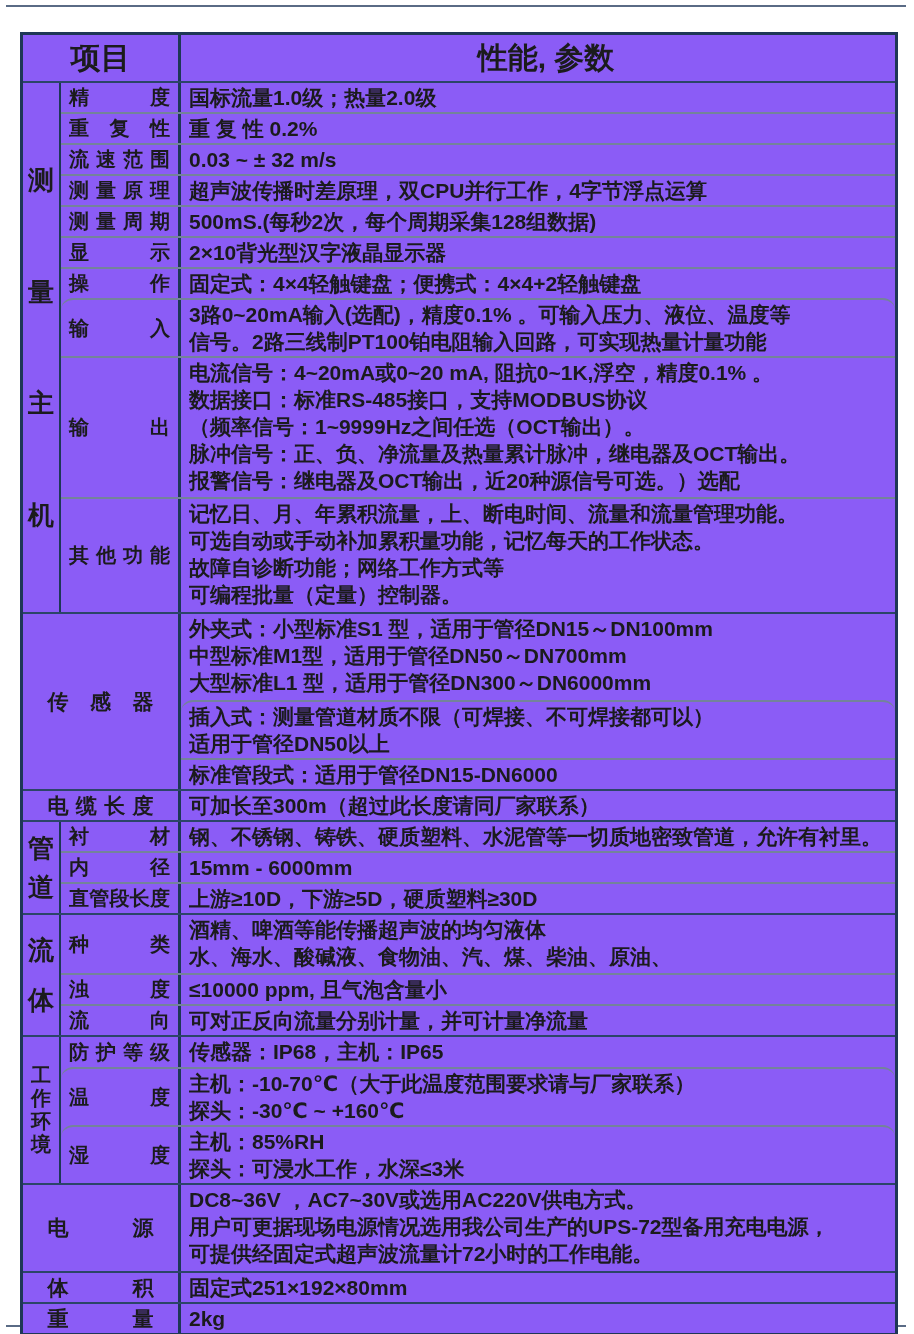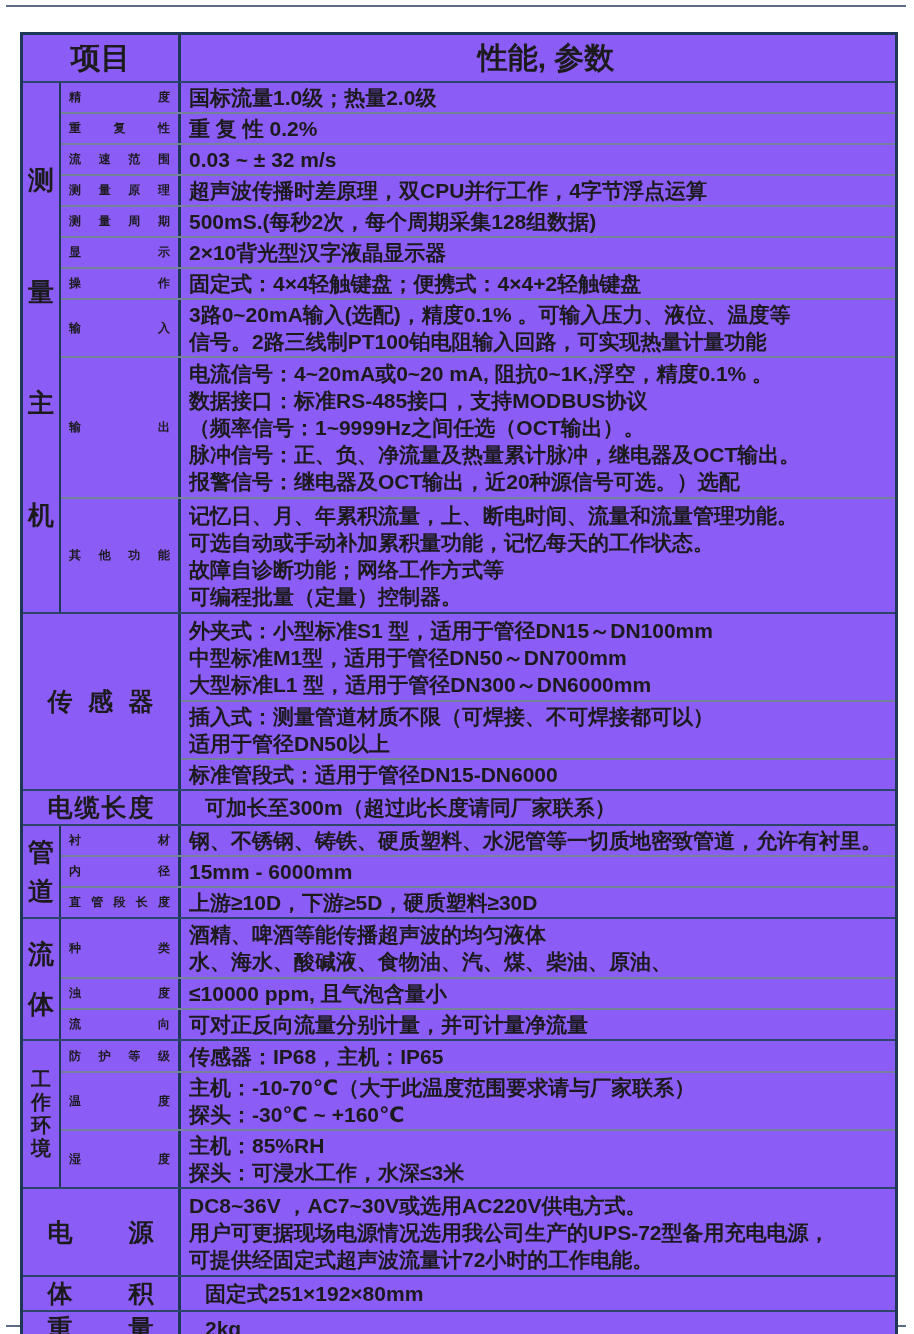--- a/index.html
+++ b/index.html
@@ -27,7 +27,7 @@
   .row + .row{border-top:2px solid #74839a;}
   .lbl{width:120px;box-sizing:border-box;border-right:3px solid #1e3756;
        display:flex;align-items:center;padding:0 8px;
-       font-size:12px;font-weight:700;}
+       font-size:20px;font-weight:700;}
   .lbl span{flex:1;text-align:justify;text-align-last:justify;}
   .spanlbl{width:158px;box-sizing:border-box;border-right:3px solid #1e3756;
            display:flex;align-items:center;justify-content:center;

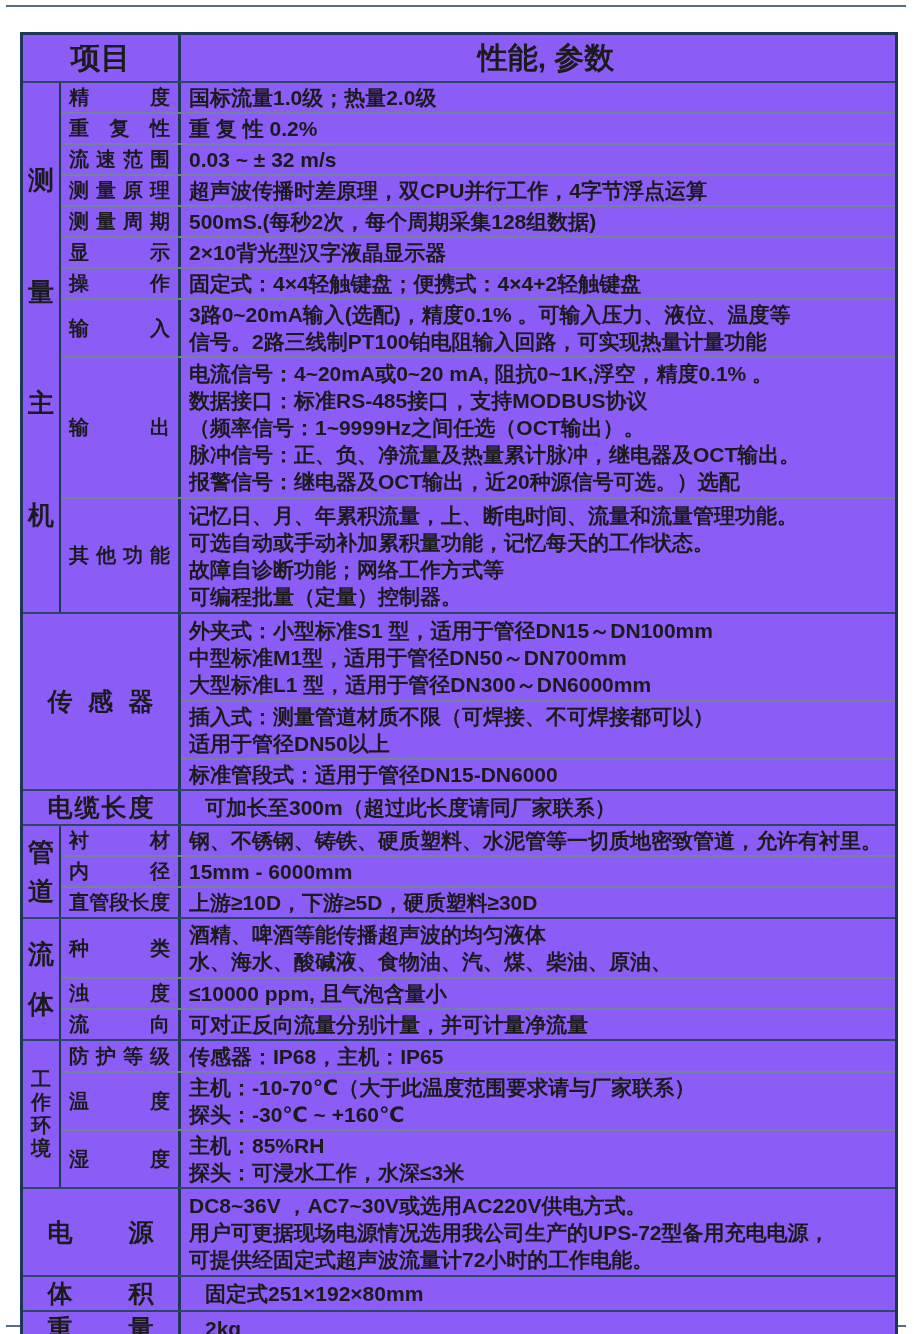--- a/index.html
+++ b/index.html
@@ -34,7 +34,7 @@
            font-size:25px;font-weight:700;}
   .spanlbl span{width:106px;text-align:justify;text-align-last:justify;}
   .val{flex:1;padding:1px 8px;box-sizing:border-box;display:flex;flex-direction:column;
-       justify-content:center;font-size:21px;font-weight:700;}
+       font-size:21px;font-weight:700;}
   .val div{line-height:27px;white-space:nowrap;overflow:hidden;}
   .h1{min-height:28px;}
   .h1b{min-height:30px;}

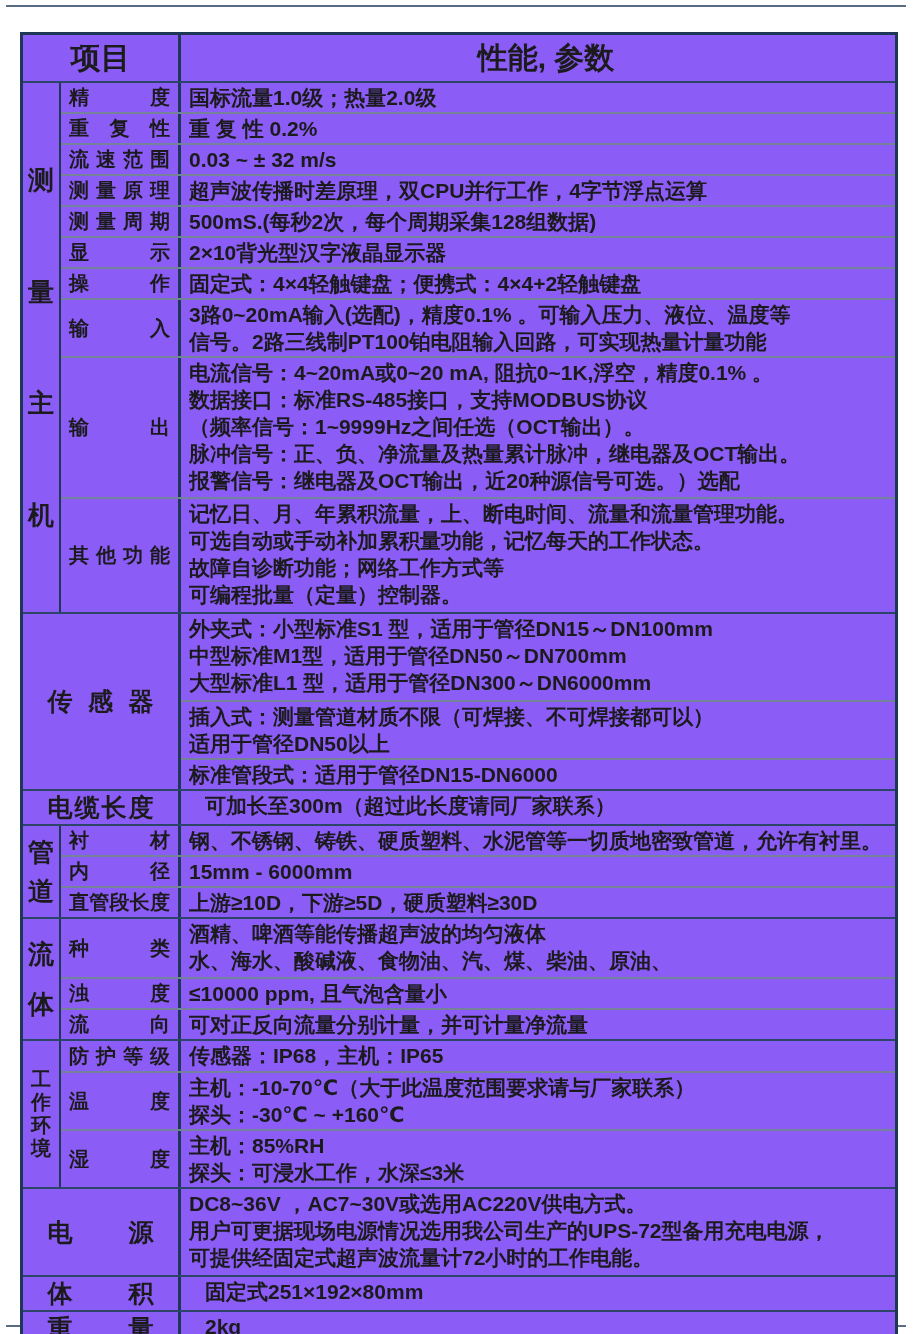--- a/index.html
+++ b/index.html
@@ -38,7 +38,7 @@
   .val div{line-height:27px;white-space:nowrap;overflow:hidden;}
   .h1{min-height:28px;}
   .h1b{min-height:30px;}
-  .h2{min-height:58px;}
+  .h2{min-height:58px;border-radius:12px;}
   .h3{min-height:86px;}
   .h4{min-height:115px;}
   .h5{min-height:141px;}

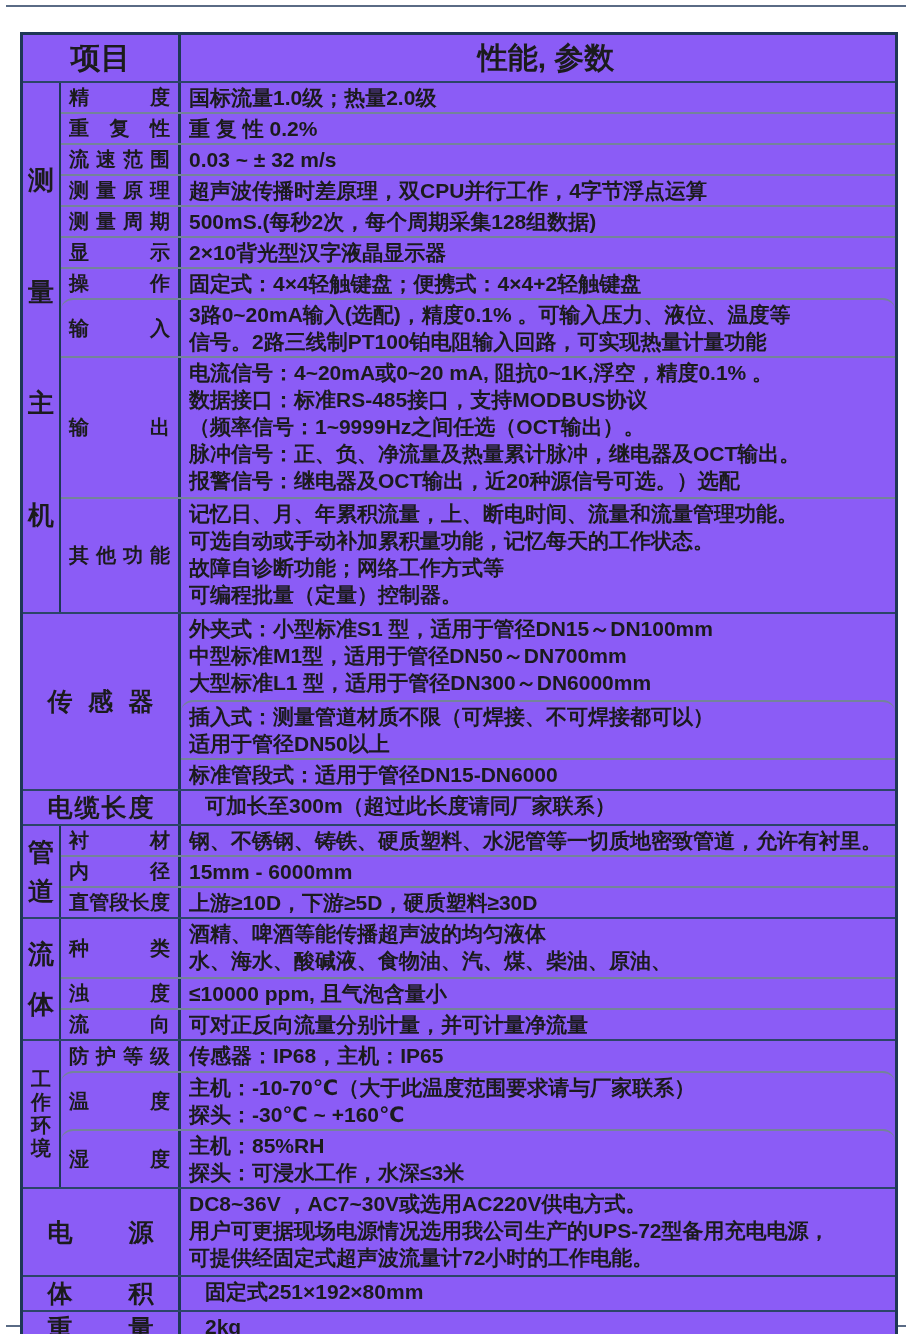--- a/index.html
+++ b/index.html
@@ -31,7 +31,7 @@
   .lbl span{flex:1;text-align:justify;text-align-last:justify;}
   .spanlbl{width:158px;box-sizing:border-box;border-right:3px solid #1e3756;
            display:flex;align-items:center;justify-content:center;
-           font-size:25px;font-weight:700;}
+           font-size:21px;font-weight:700;}
   .spanlbl span{width:106px;text-align:justify;text-align-last:justify;}
   .val{flex:1;padding:1px 8px;box-sizing:border-box;display:flex;flex-direction:column;
        font-size:21px;font-weight:700;}

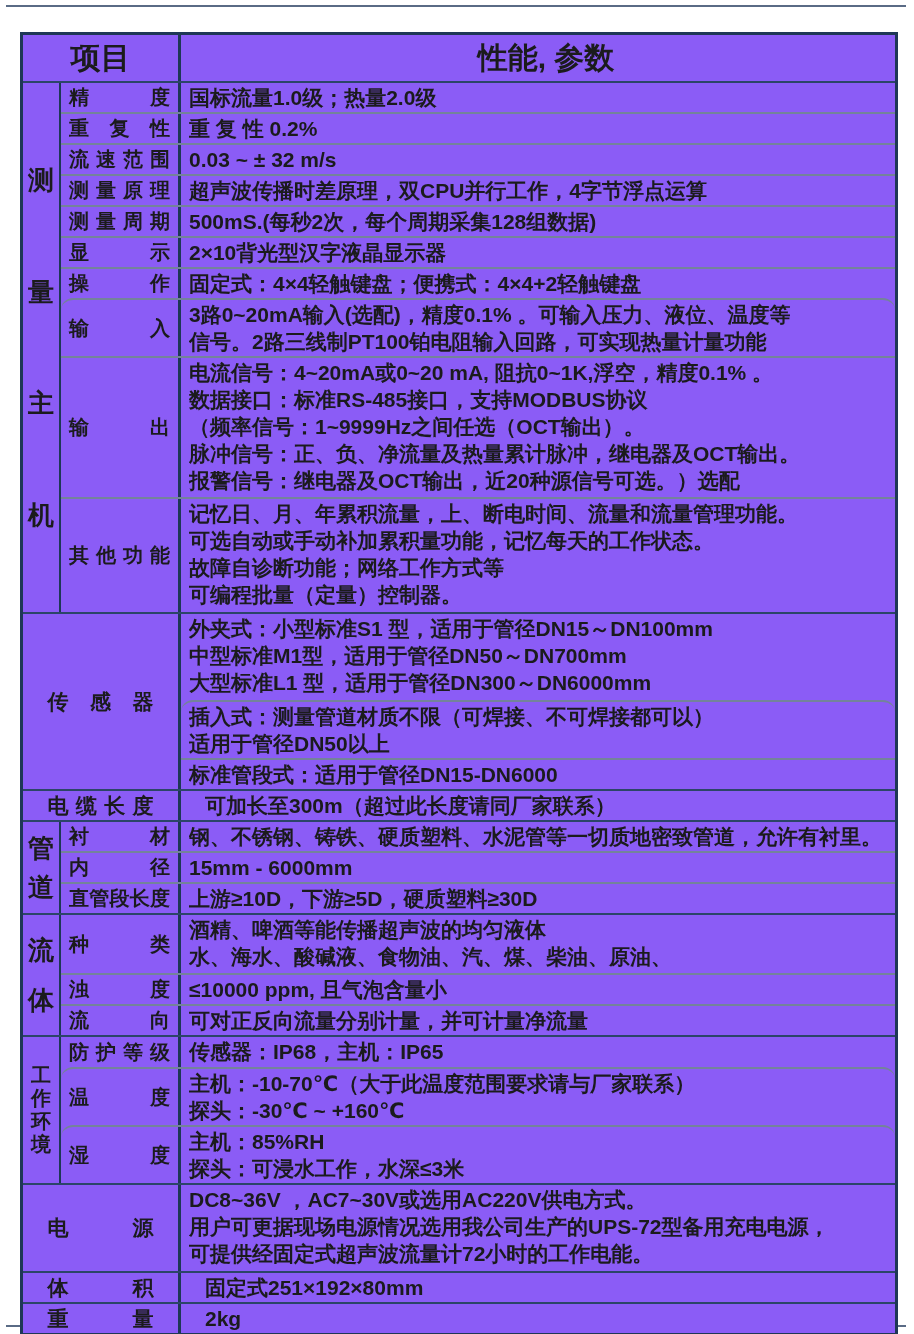--- a/index.html
+++ b/index.html
@@ -42,7 +42,7 @@
   .h3{min-height:86px;}
   .h4{min-height:115px;}
   .h5{min-height:141px;}
-  .s1{min-height:30px;gap:16px;}
+  .s1{min-height:30px;}
   .s3{min-height:88px;}
 </style>
 </head>

